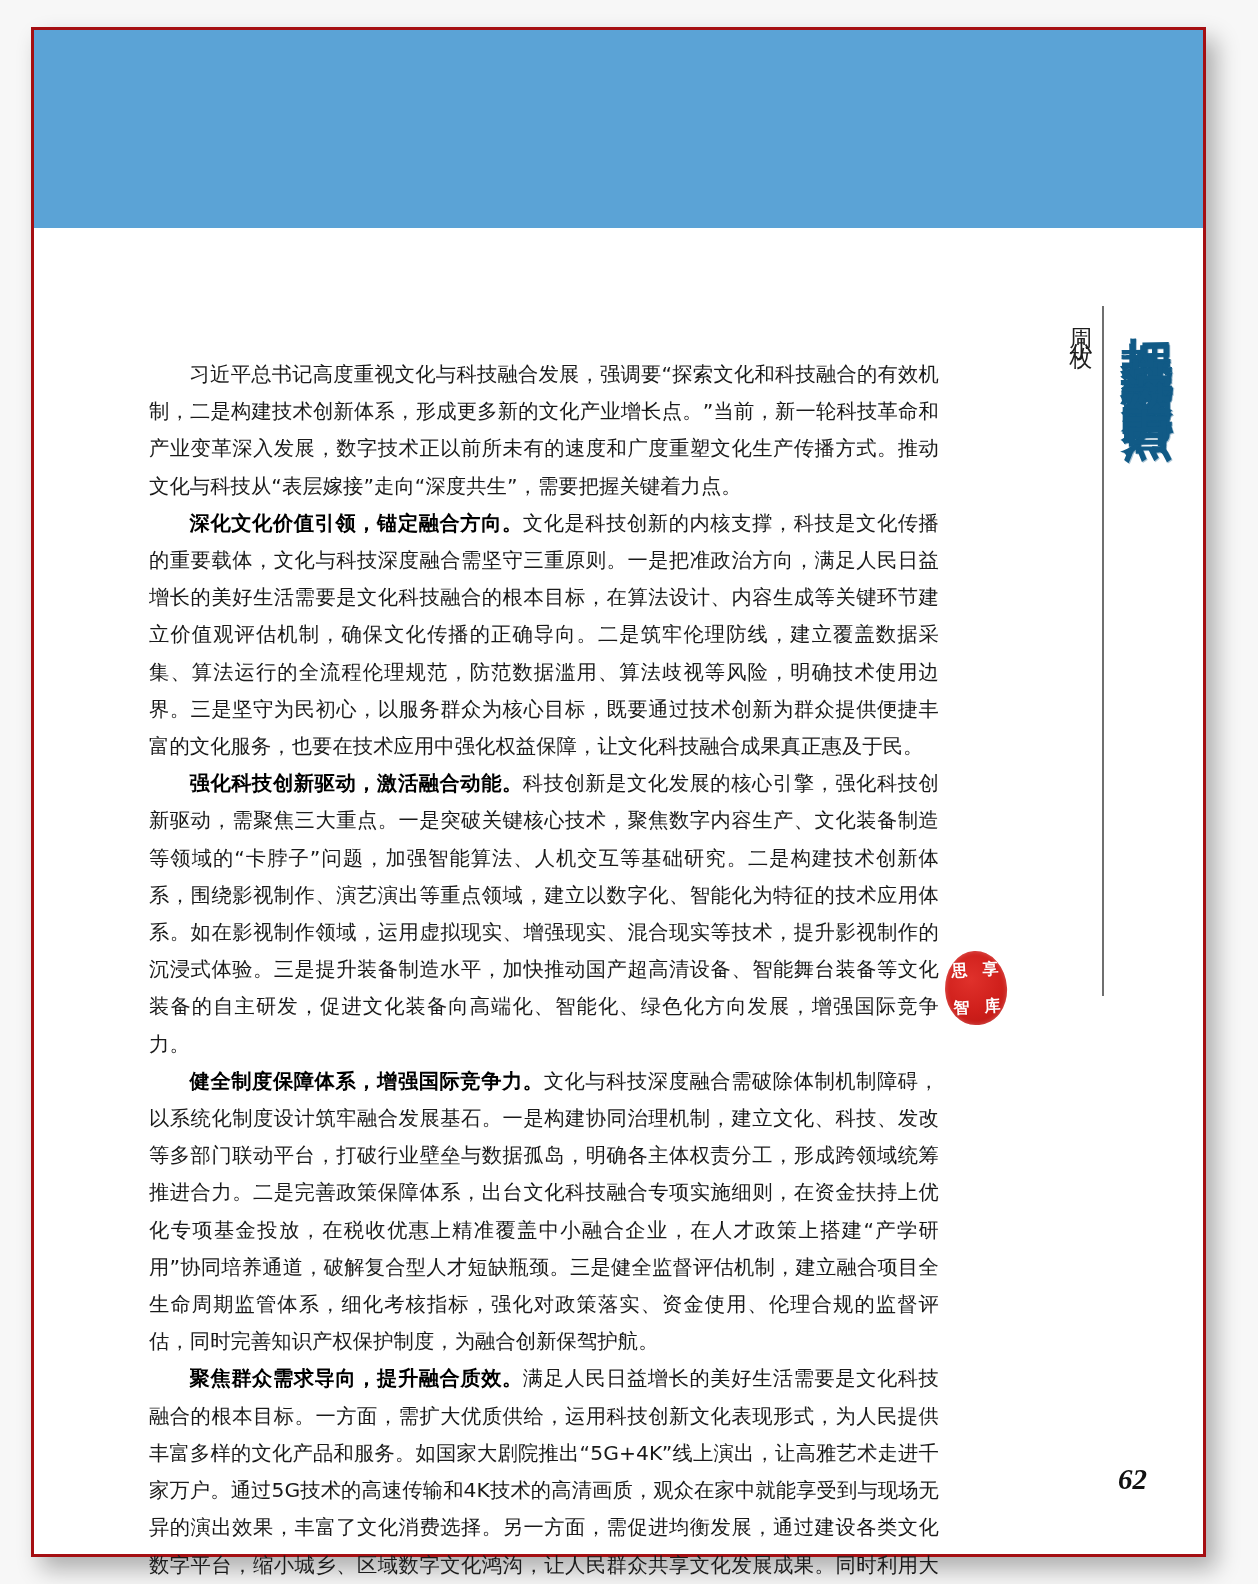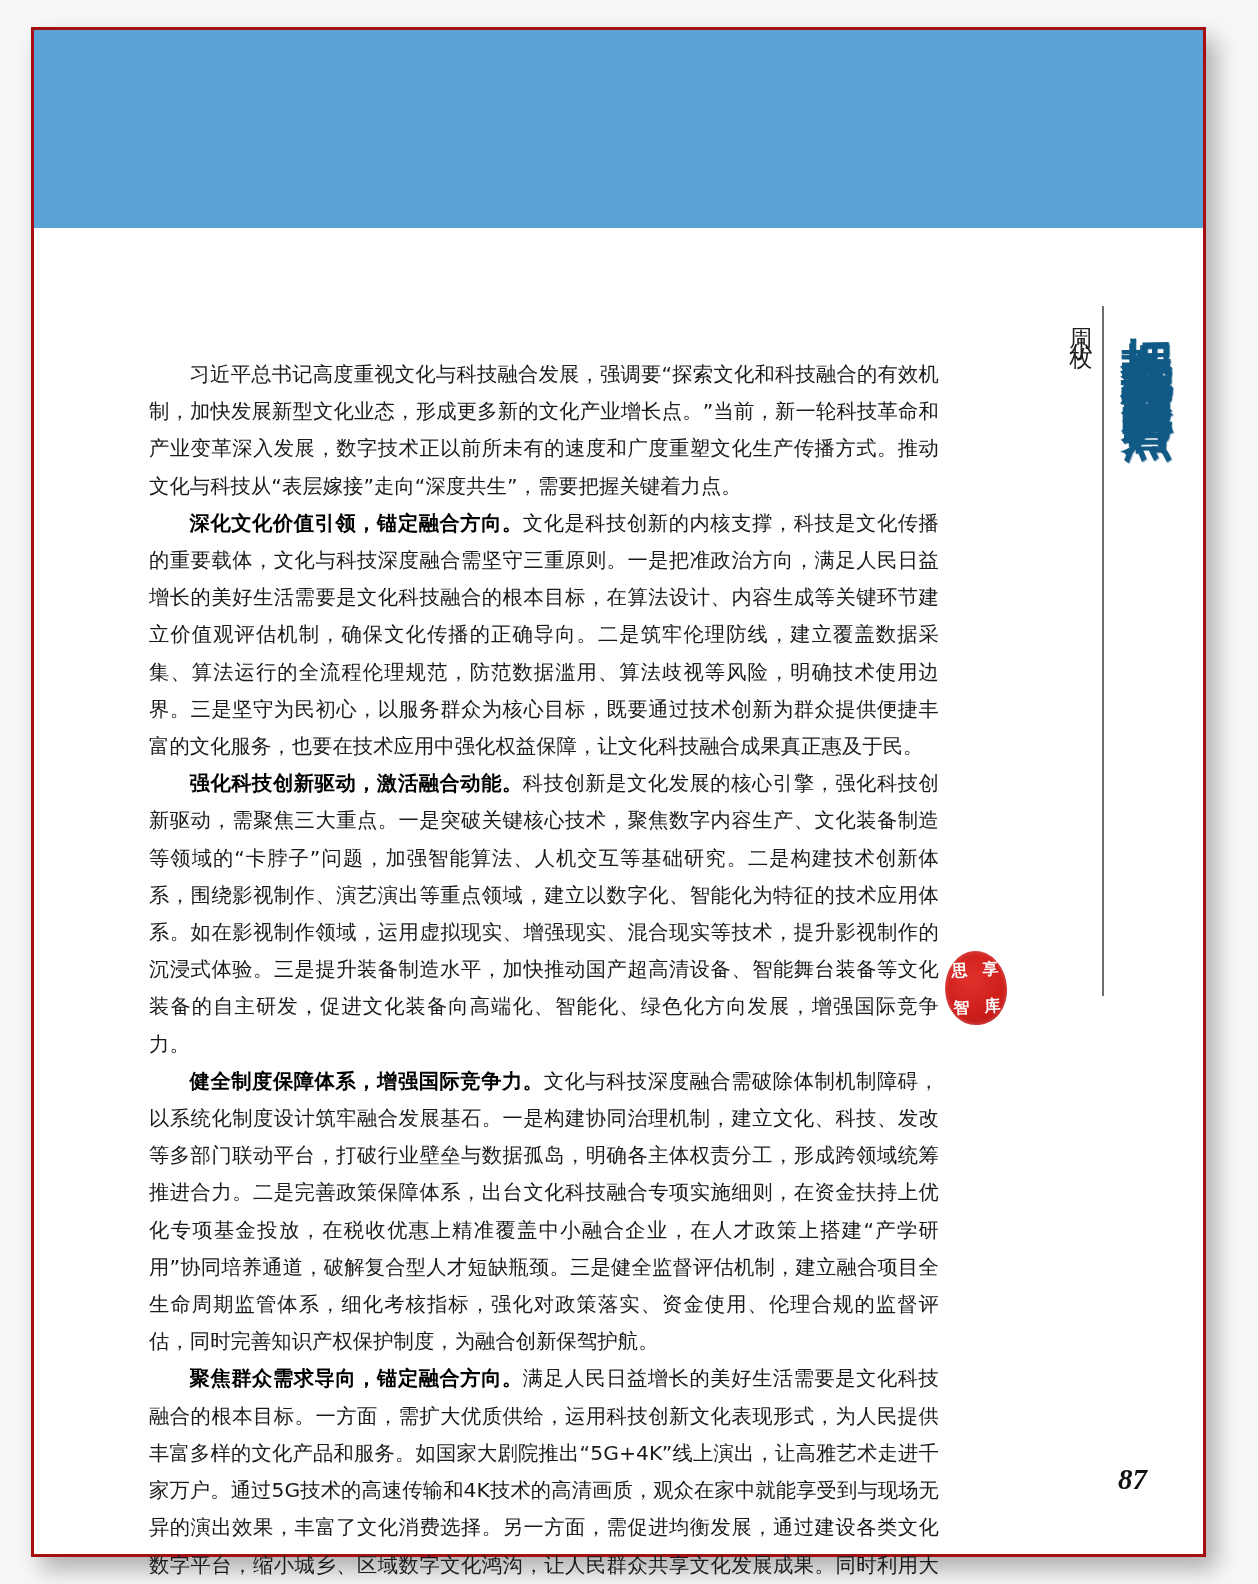--- a/index.html
+++ b/index.html
@@ -178,7 +178,7 @@
 
     <div id="body-col">
       <p class="para">
-        <b></b><span>习近平总书记高度重视文化与科技融合发展，强调要“探索文化和科技融合的有效机制，加快发展新型文化业态，形成更多新的文化产业增长点。”当前，新一轮科技革命和产业变革深入发展，数字技术正以前所未有的速度和广度重塑文化生产传播方式。推动文化与科技从“表层嫁接”走向“深度共生”，需要把握关键着力点。</span>
+        <b></b><span>习近平总书记高度重视文化与科技融合发展，强调要“探索文化和科技融合的有效机制，二是构建技术创新体系，形成更多新的文化产业增长点。”当前，新一轮科技革命和产业变革深入发展，数字技术正以前所未有的速度和广度重塑文化生产传播方式。推动文化与科技从“表层嫁接”走向“深度共生”，需要把握关键着力点。</span>
       </p>
       <p class="para">
         <b>深化文化价值引领，锚定融合方向。</b><span>文化是科技创新的内核支撑，科技是文化传播的重要载体，文化与科技深度融合需坚守三重原则。一是把准政治方向，满足人民日益增长的美好生活需要是文化科技融合的根本目标，在算法设计、内容生成等关键环节建立价值观评估机制，确保文化传播的正确导向。二是筑牢伦理防线，建立覆盖数据采集、算法运行的全流程伦理规范，防范数据滥用、算法歧视等风险，明确技术使用边界。三是坚守为民初心，以服务群众为核心目标，既要通过技术创新为群众提供便捷丰富的文化服务，也要在技术应用中强化权益保障，让文化科技融合成果真正惠及于民。</span>

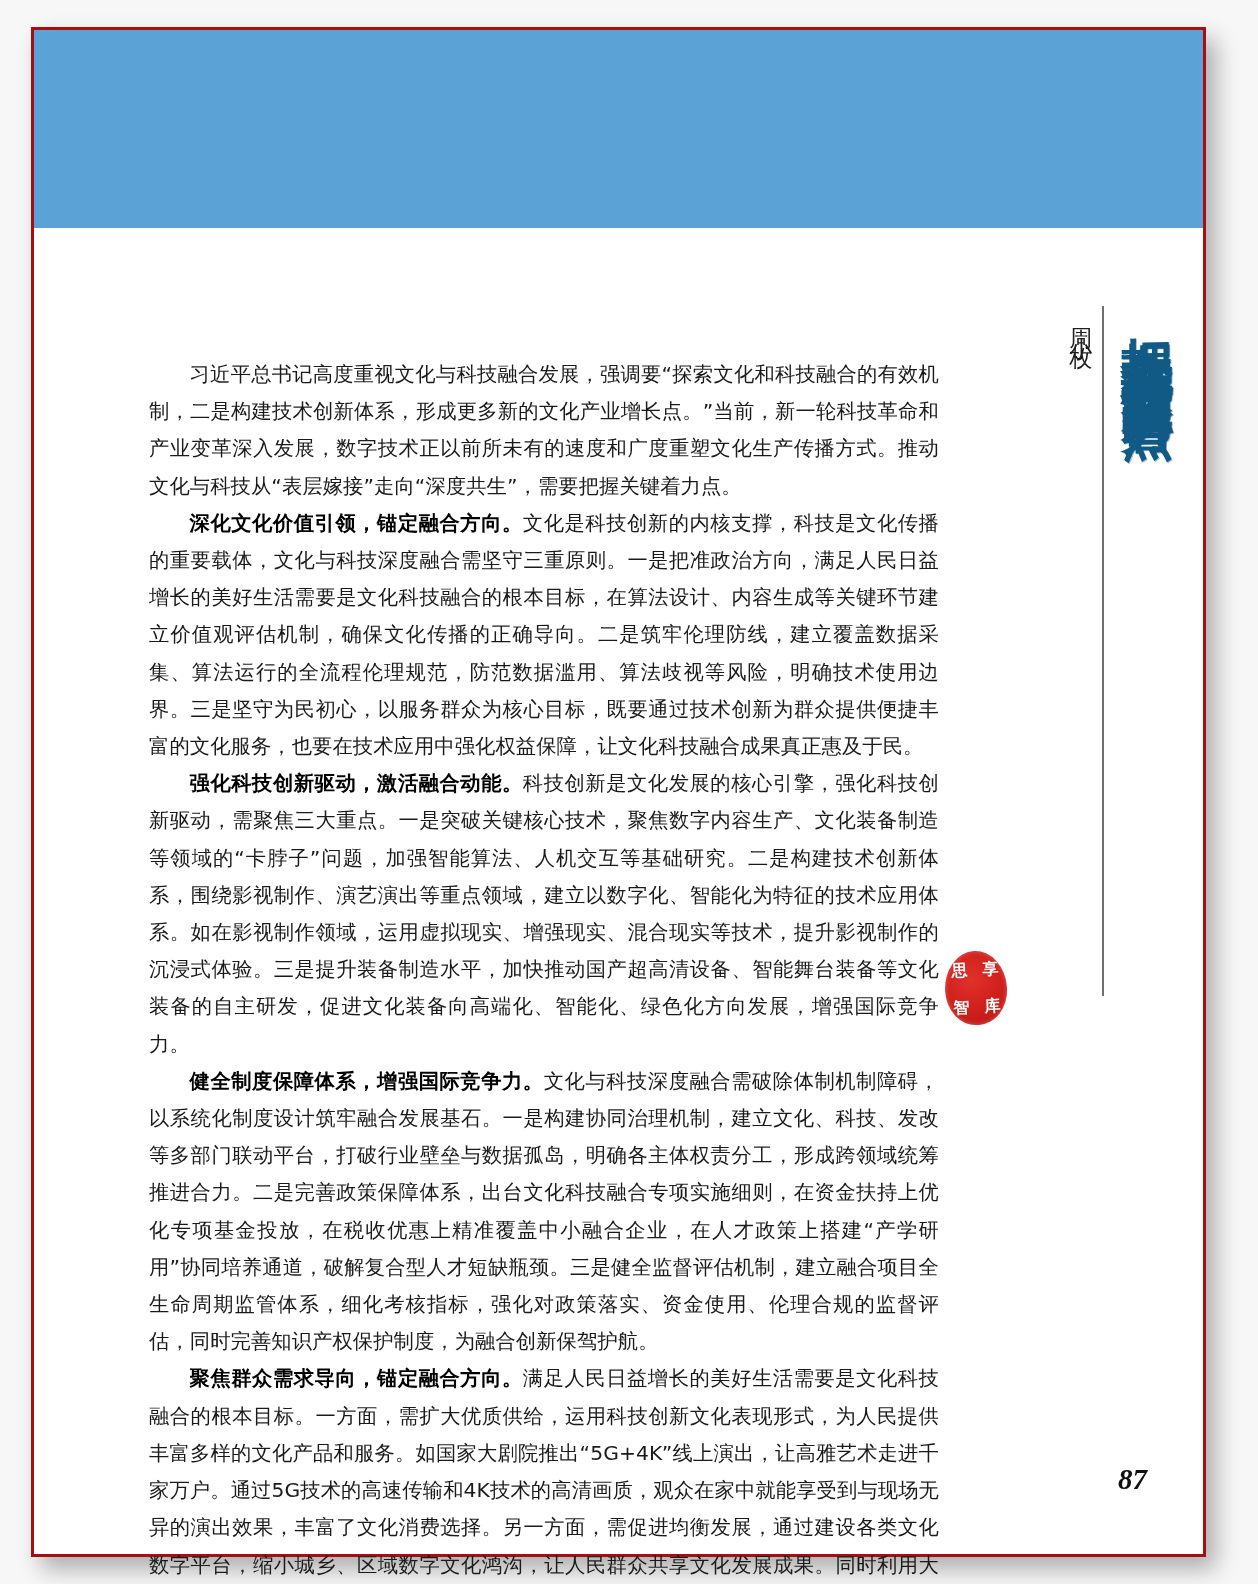--- a/index.html
+++ b/index.html
@@ -190,7 +190,7 @@
         <b>健全制度保障体系，增强国际竞争力。</b><span>文化与科技深度融合需破除体制机制障碍，以系统化制度设计筑牢融合发展基石。一是构建协同治理机制，建立文化、科技、发改等多部门联动平台，打破行业壁垒与数据孤岛，明确各主体权责分工，形成跨领域统筹推进合力。二是完善政策保障体系，出台文化科技融合专项实施细则，在资金扶持上优化专项基金投放，在税收优惠上精准覆盖中小融合企业，在人才政策上搭建“产学研用”协同培养通道，破解复合型人才短缺瓶颈。三是健全监督评估机制，建立融合项目全生命周期监管体系，细化考核指标，强化对政策落实、资金使用、伦理合规的监督评估，同时完善知识产权保护制度，为融合创新保驾护航。</span>
       </p>
       <p class="para">
-        <b>聚焦群众需求导向，锚定融合方向。</b><span>满足人民日益增长的美好生活需要是文化科技融合的根本目标。一方面，需扩大优质供给，运用科技创新文化表现形式，为人民提供丰富多样的文化产品和服务。如国家大剧院推出“5G+4K”线上演出，让高雅艺术走进千家万户。通过5G技术的高速传输和4K技术的高清画质，观众在家中就能享受到与现场无异的演出效果，丰富了文化消费选择。另一方面，需促进均衡发展，通过建设各类文化数字平台，缩小城乡、区域数字文化鸿沟，让人民群众共享文化发展成果。同时利用大数据分析群众的文化需求，实现精准推送，提高公共文化服务的效率和质量。</span>
+        <b>聚焦群众需求导向，提升融合质效。</b><span>满足人民日益增长的美好生活需要是文化科技融合的根本目标。一方面，需扩大优质供给，运用科技创新文化表现形式，为人民提供丰富多样的文化产品和服务。如国家大剧院推出“5G+4K”线上演出，让高雅艺术走进千家万户。通过5G技术的高速传输和4K技术的高清画质，观众在家中就能享受到与现场无异的演出效果，丰富了文化消费选择。另一方面，需促进均衡发展，通过建设各类文化数字平台，缩小城乡、区域数字文化鸿沟，让人民群众共享文化发展成果。同时利用大数据分析群众的文化需求，实现精准推送，提高公共文化服务的效率和质量。</span>
       </p>
 
     </div>

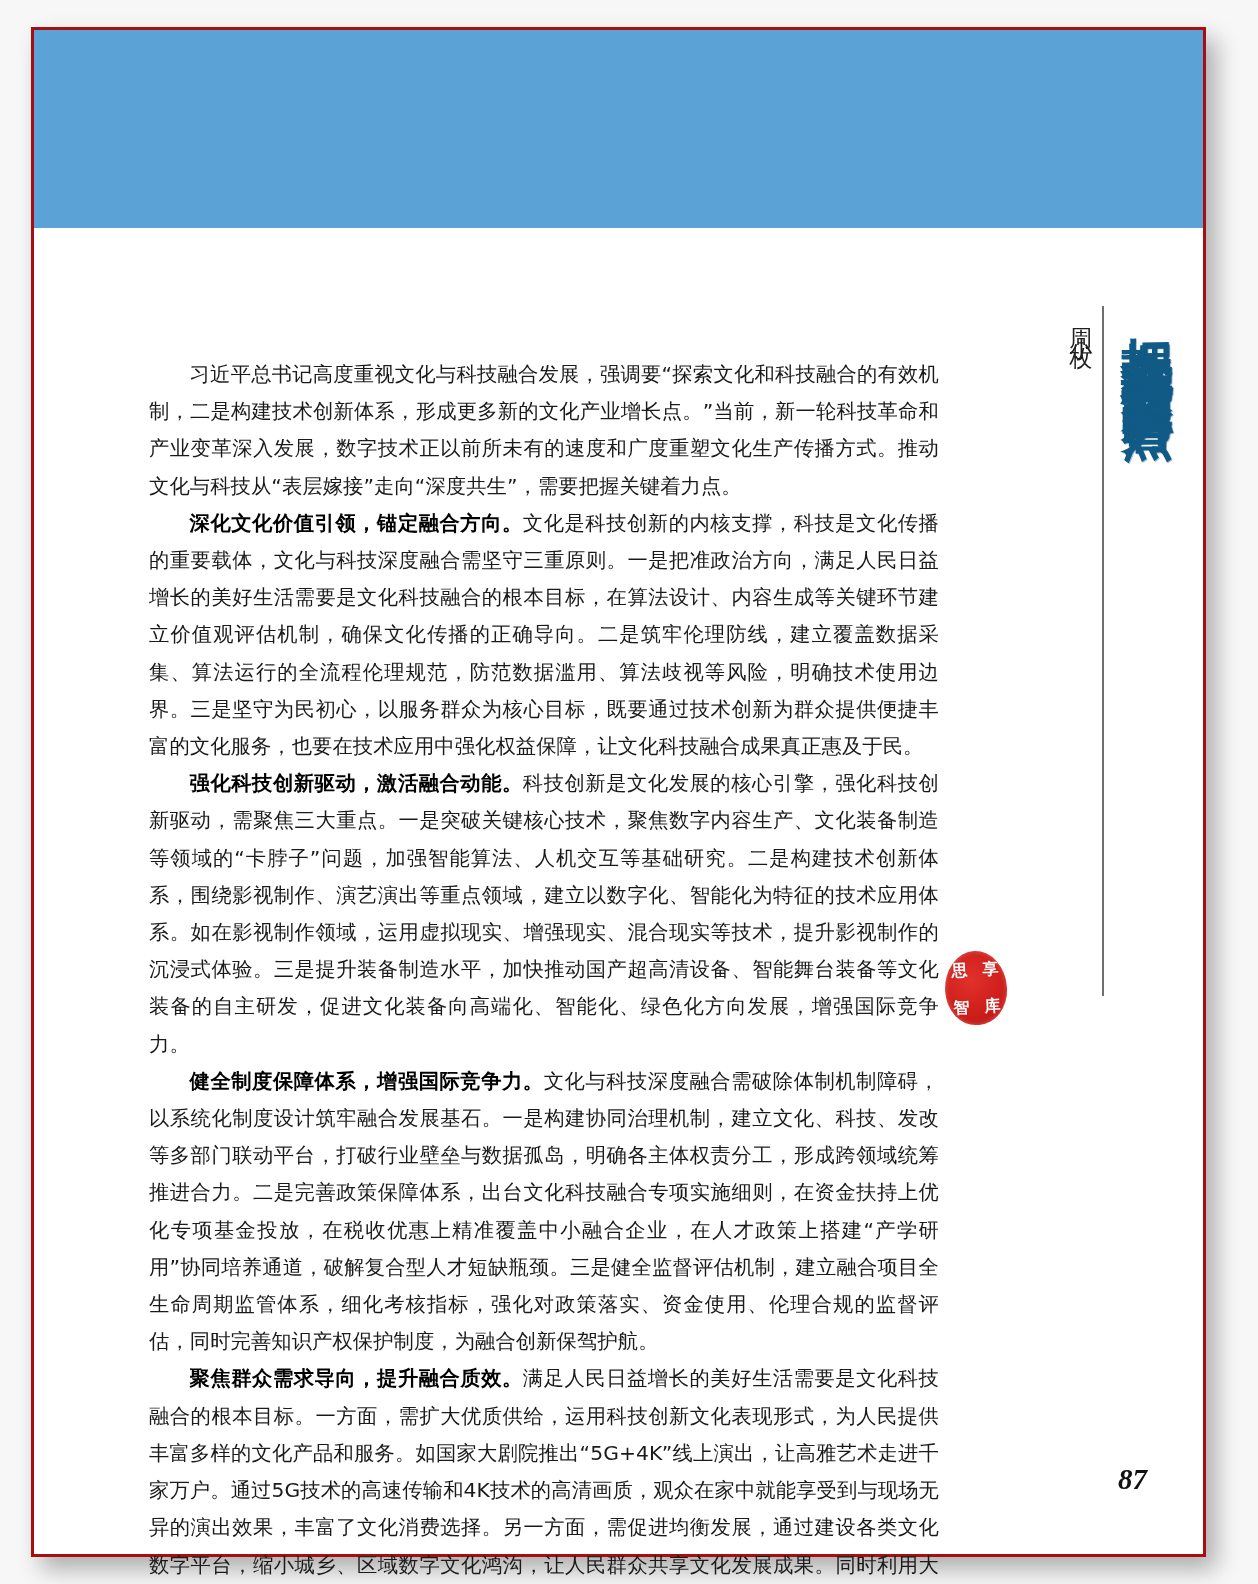--- a/index.html
+++ b/index.html
@@ -197,7 +197,7 @@
 
   </div>
 
-  <div id="page-number">87</div>
+  <div id="page-number">62</div>
 
 </div>
 

